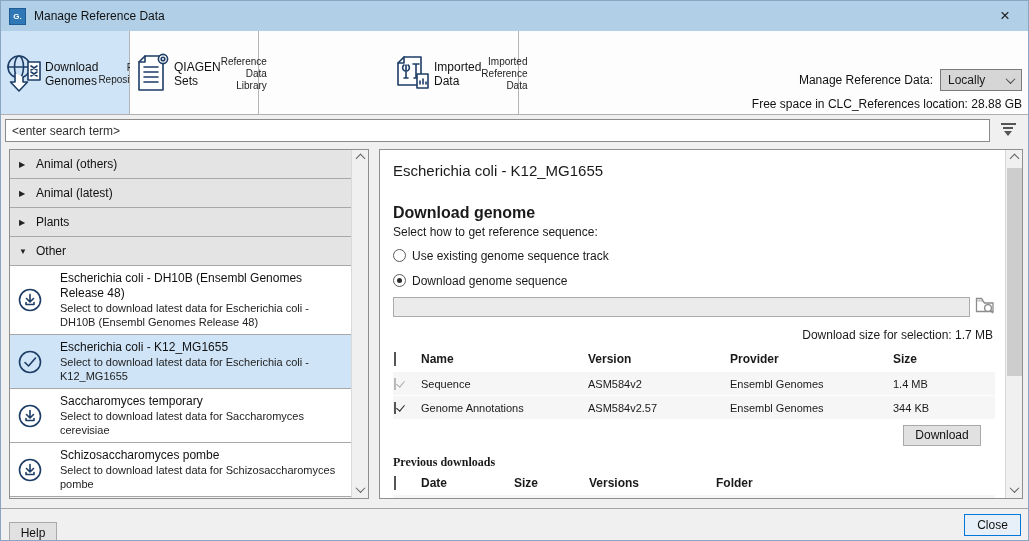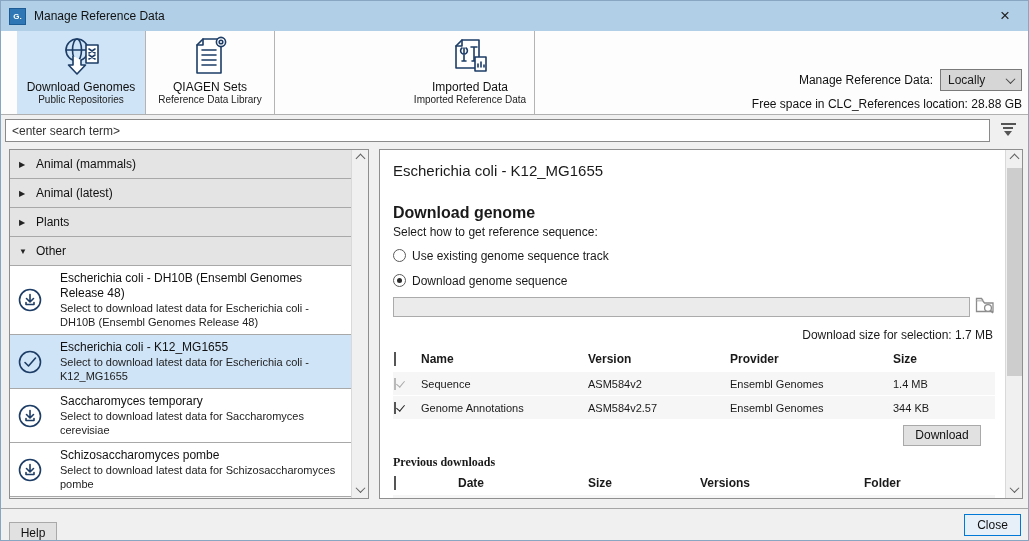--- a/index.html
+++ b/index.html
@@ -15,7 +15,7 @@
 
   
   .tabbar { position:absolute; left:0; top:30px; width:100%; height:84px; background:#fdfdfd; border-bottom:1px solid #b0b0b0; }
-  .tab { position:absolute; top:0; height:83px; width:129px; border-right:1px solid #b4b4b4; display:flex; flex-direction:column; align-items:center; padding-top:3px; background:#fdfdfd;margin-left:16px; }
+  .tab { position:absolute; top:0; height:83px; width:129px; border-right:1px solid #b4b4b4; display:flex; align-items:center; padding-top:3px; background:#fdfdfd; }
   .tab.selected { background:#cfe4f6; }
   .tab-icon { height:46px; display:flex; align-items:center; justify-content:center; }
   .tab-label { font-size:12px; color:#111; line-height:14px; }

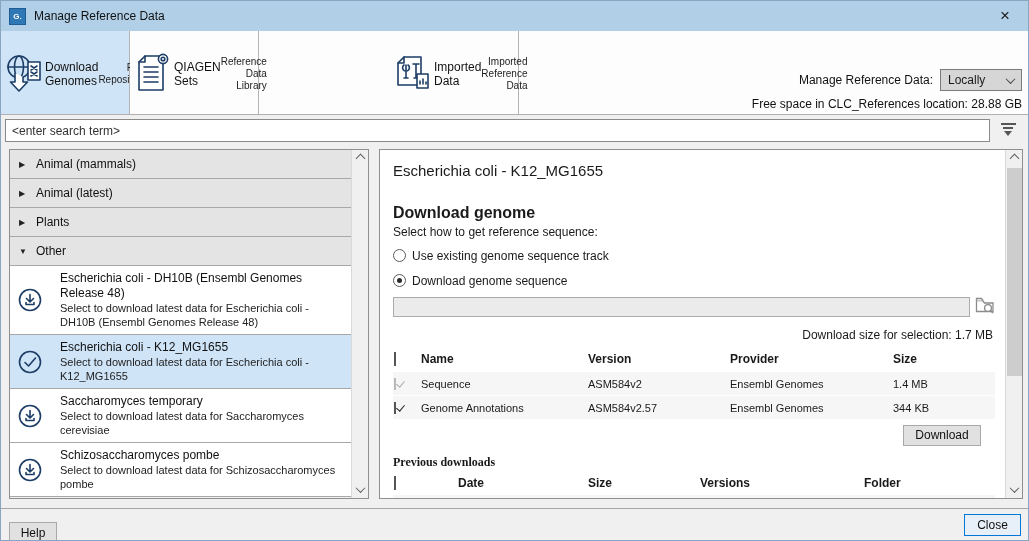--- a/index.html
+++ b/index.html
@@ -190,7 +190,7 @@
     <div class="left-content">
       <div class="category">
         <span class="cat-arrow">▶</span>
-        <span class="cat-label">Animal (mammals)</span>
+        <span class="cat-label">Animal (others)</span>
       </div>
       <div class="category">
         <span class="cat-arrow">▶</span>

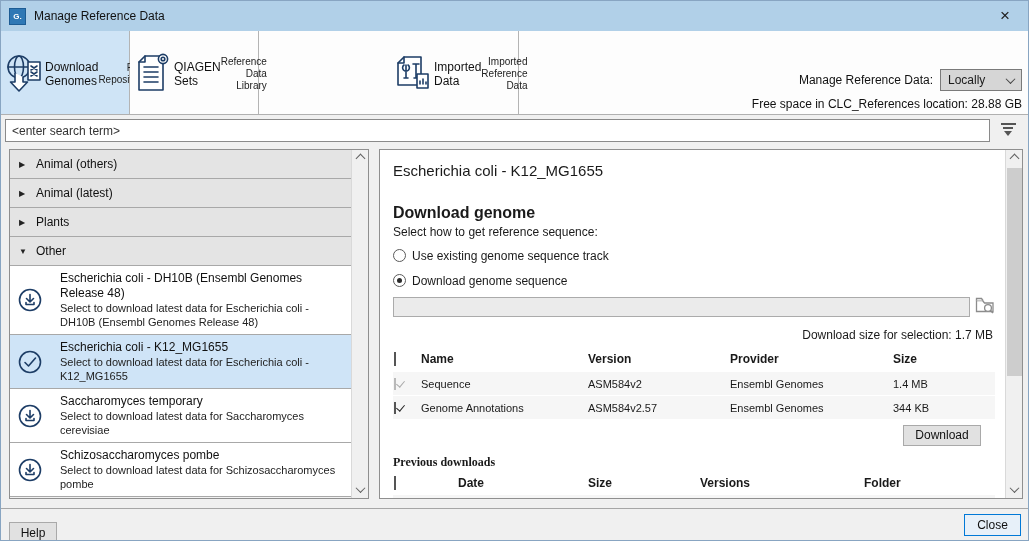--- a/index.html
+++ b/index.html
@@ -71,7 +71,7 @@
   .frow.data { background:#f6f6f6; font-size:11px; margin-top:1px; }
   .ptable { margin-top:2px; }
   .prow { display:grid; grid-template-columns:27px 93px 75px 127px 1fr; align-items:center; height:22px; padding-left:1px; }
-  .prow.header { font-weight:bold; font-size:12px;gap:37px; }
+  .prow.header { font-weight:bold; font-size:12px; }
   .prow.data { background:#f6f6f6; font-size:11px; height:23px; margin-top:1px; }
   .cell { padding-right:6px; overflow:hidden; white-space:nowrap; }
   .link { color:#2323cc; font-size:11px; }

